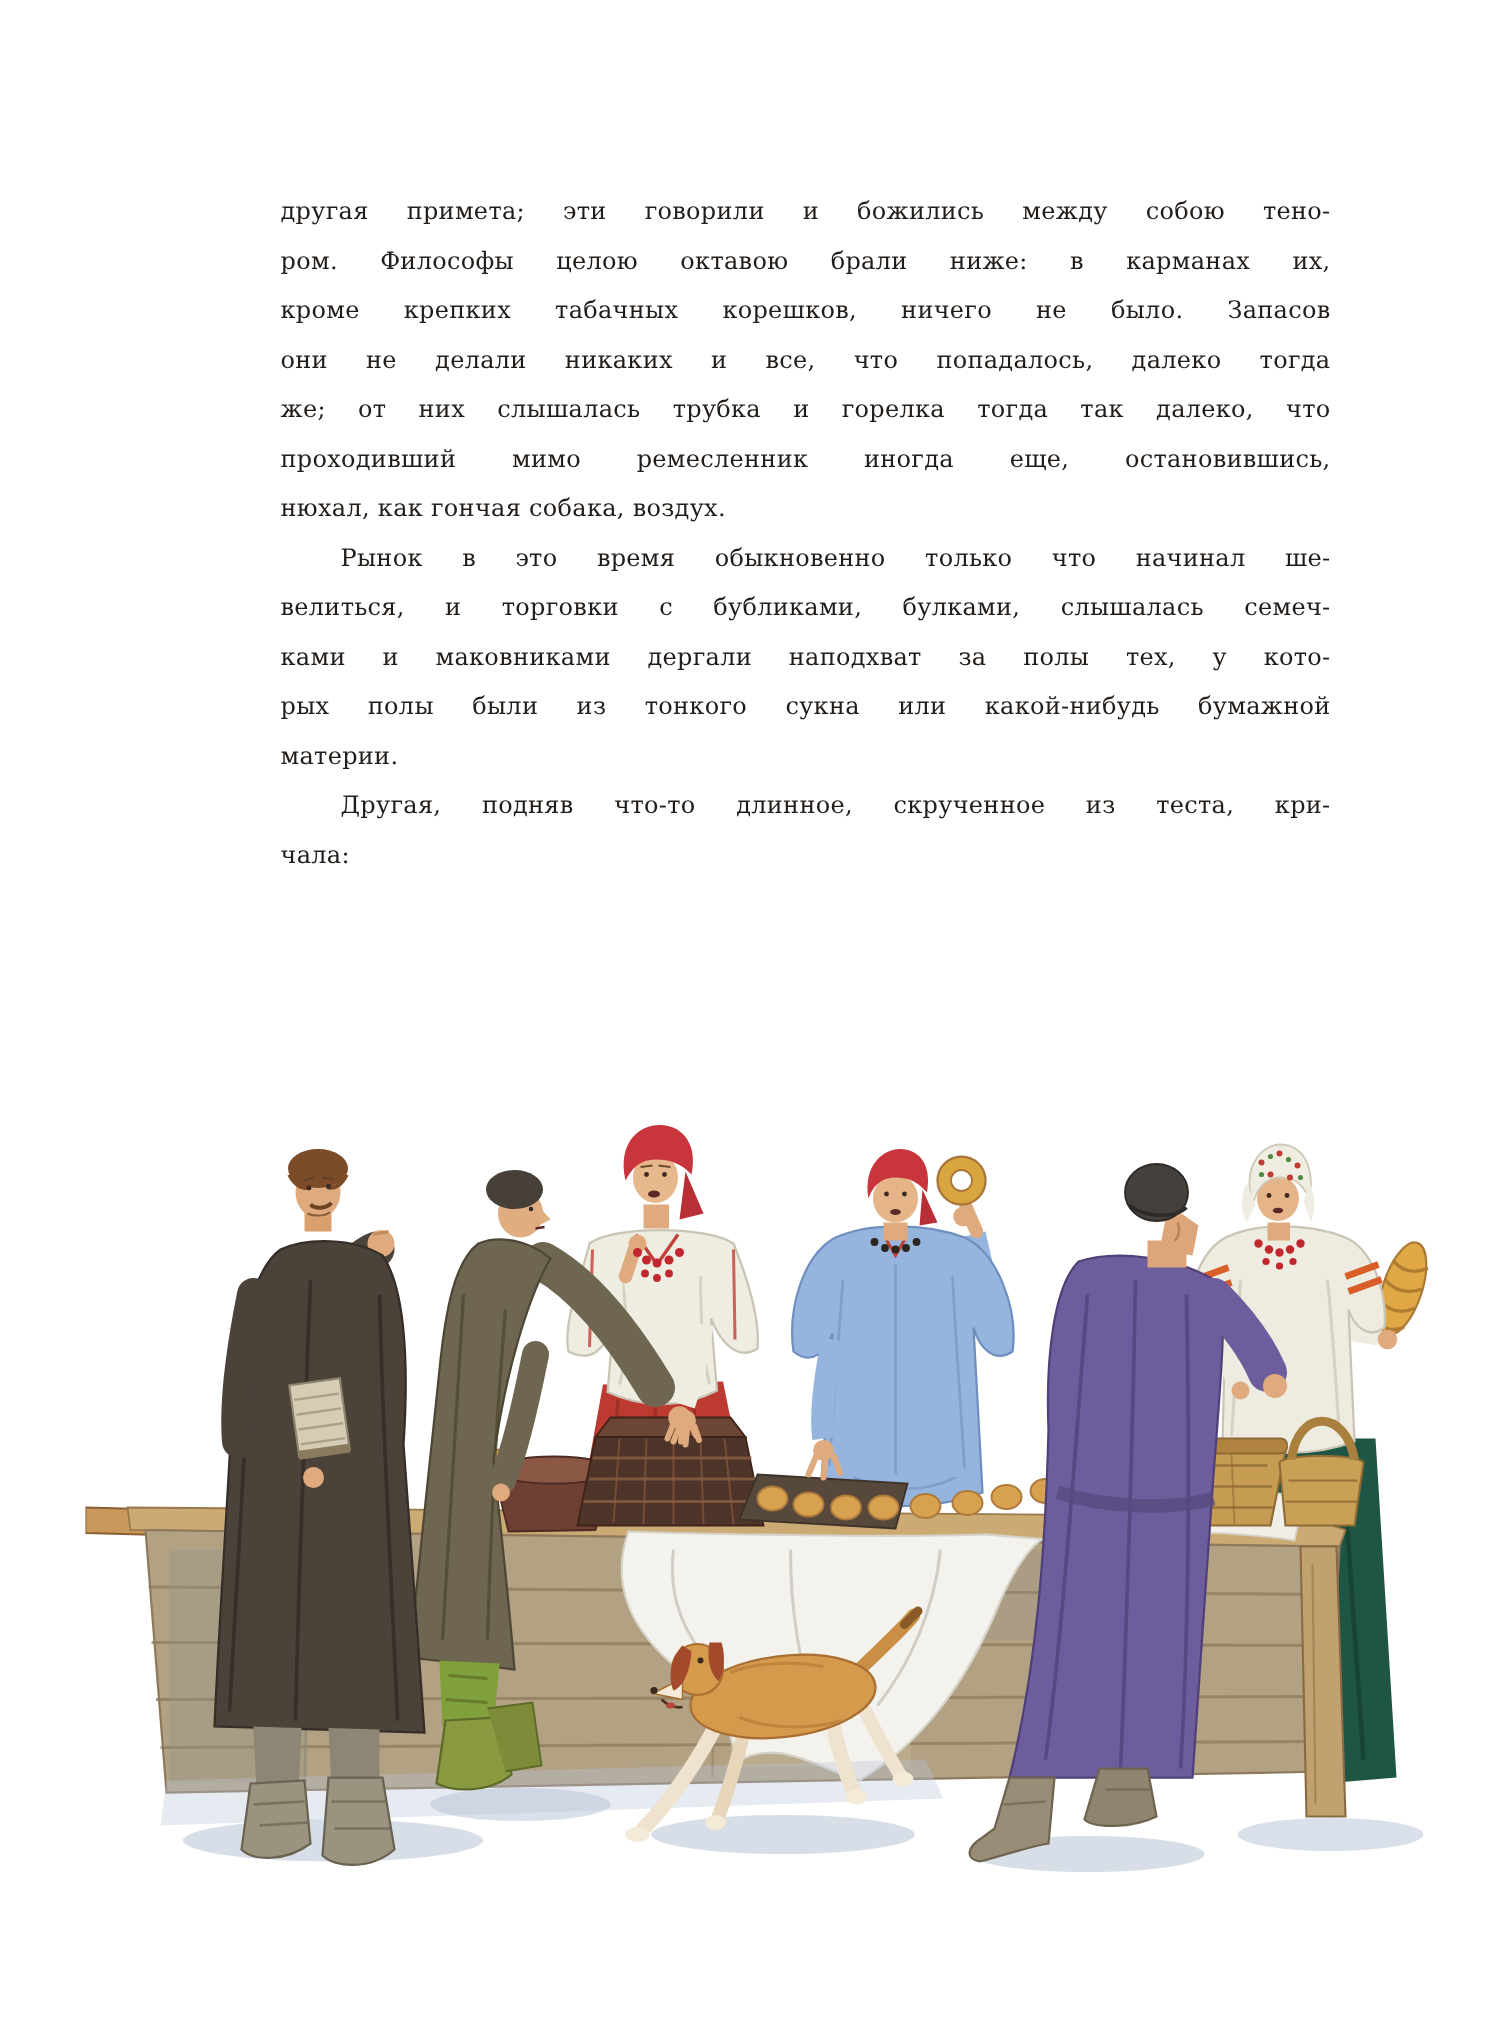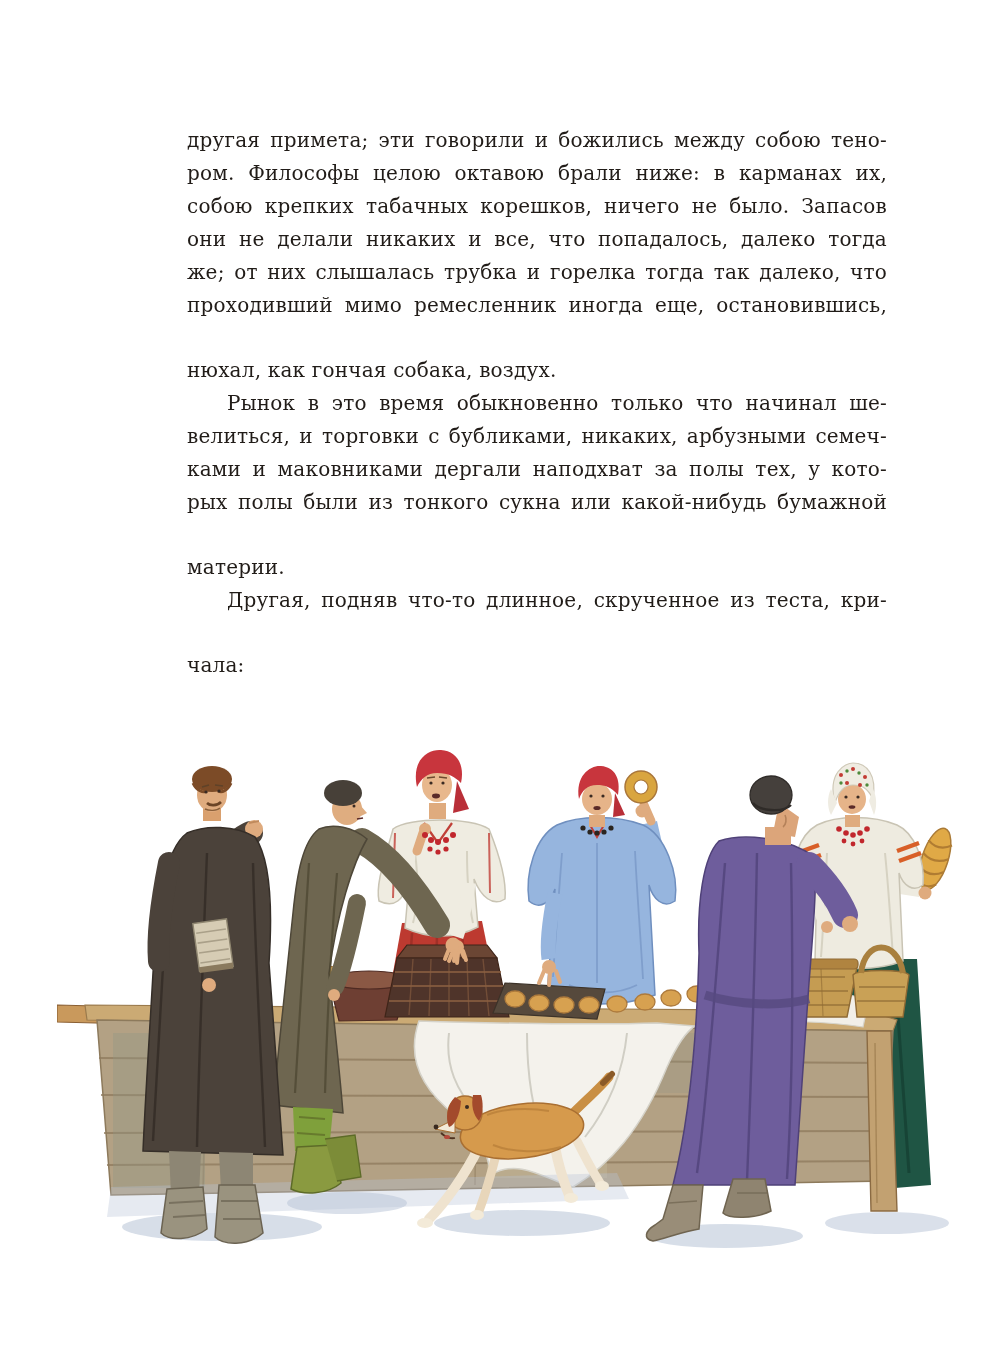--- a/index.html
+++ b/index.html
@@ -10,7 +10,7 @@
   }
   .text-block{
     position:absolute;left:187px;top:124px;width:700px;
-    font-size:20px;line-height:33px;color:#211c18;
+    font-size:16px;line-height:33px;color:#211c18;
     letter-spacing:.2px;
   }
   .paragraph{margin:0;}

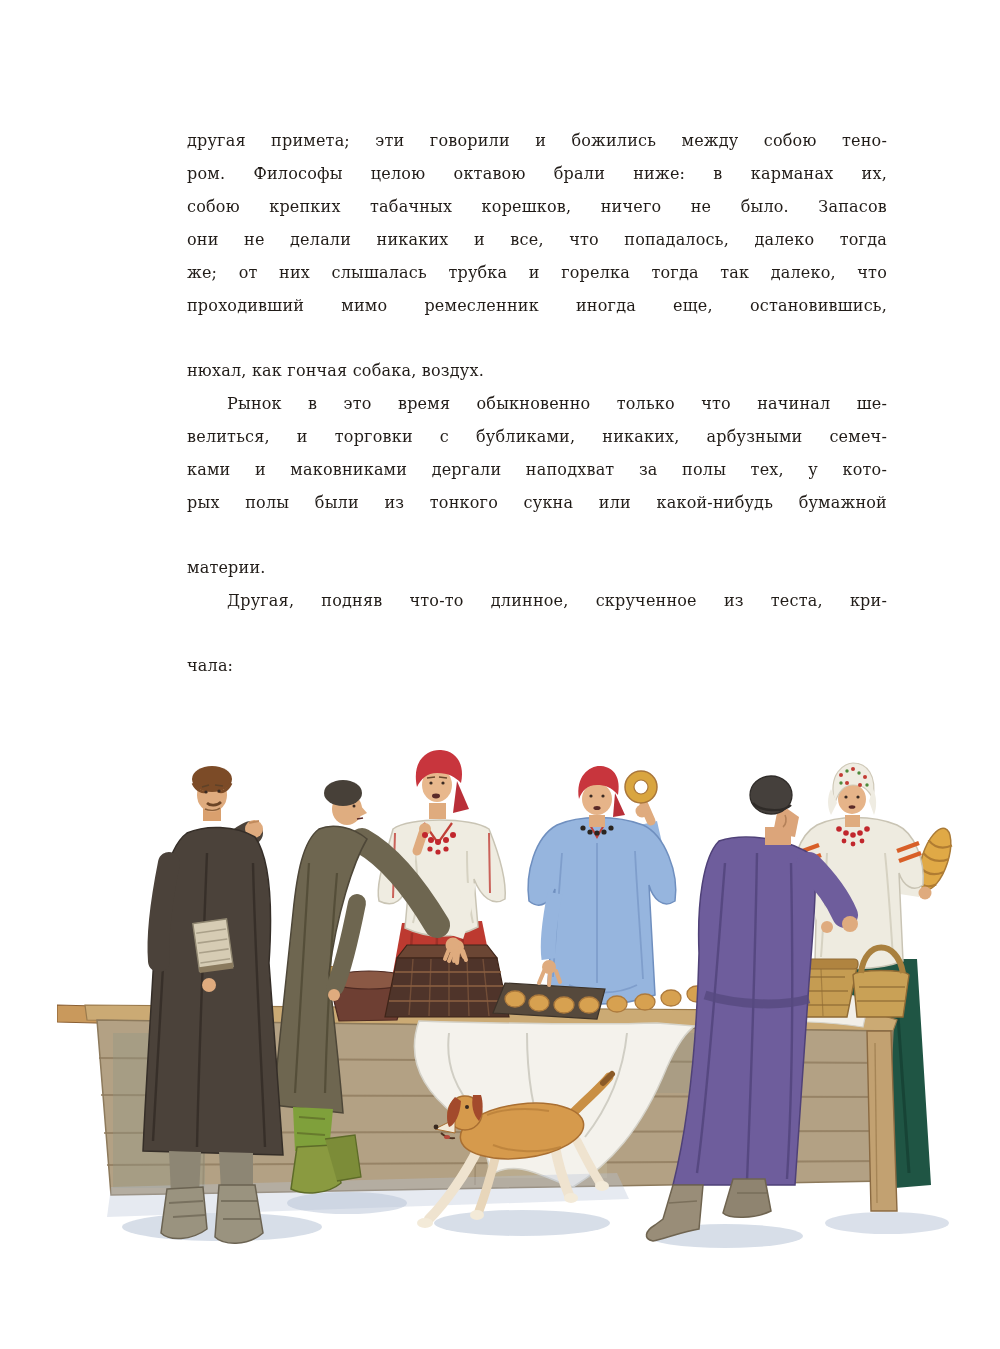--- a/index.html
+++ b/index.html
@@ -33,7 +33,7 @@
     <div class="paragraph">
       <div class="line">другая примета; эти говорили и божились между собою тено-</div>
       <div class="line">ром. Философы целою октавою брали ниже: в карманах их,</div>
-      <div class="line">собою крепких табачных корешков, ничего не было. Запасов</div>
+      <div class="line">кроме крепких табачных корешков, ничего не было. Запасов</div>
       <div class="line">они не делали никаких и все, что попадалось, далеко тогда</div>
       <div class="line">же; от них слышалась трубка и горелка тогда так далеко, что</div>
       <div class="line">проходивший мимо ремесленник иногда еще, остановившись,</div>

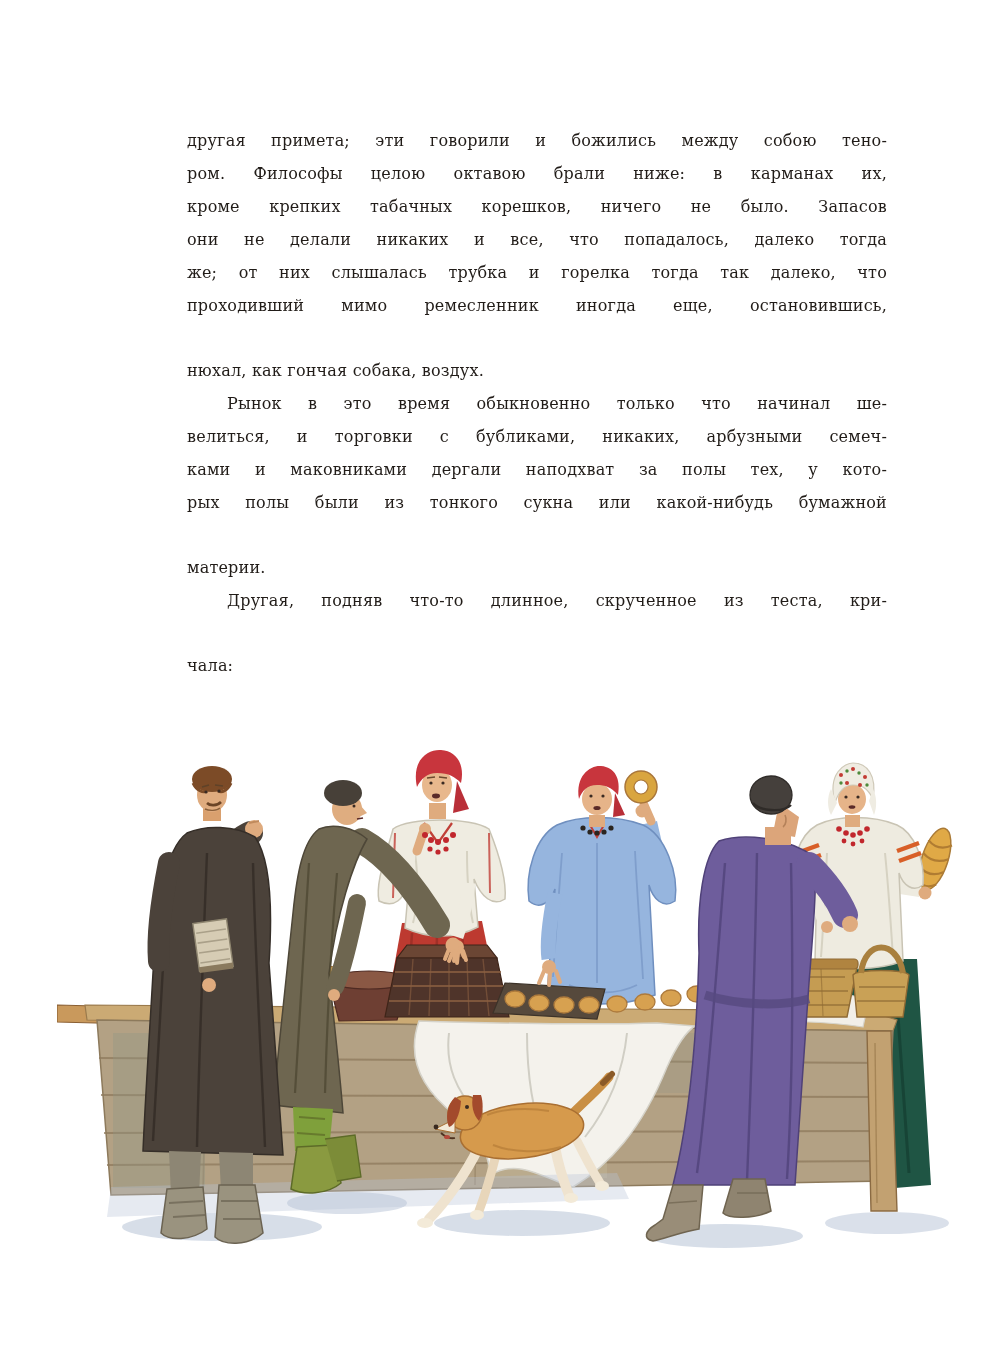--- a/index.html
+++ b/index.html
@@ -19,7 +19,7 @@
     text-align-last:justify;
     height:33px;overflow:visible;white-space:normal;
   }
-  .line.last{text-align-last:left;margin-top:32px;}
+  .line.last{text-align-last:left;}
   .paragraph.indent .line:first-child{text-indent:40px;}
   .illustration{
     position:absolute;left:57px;top:733px;width:900px;height:530px;

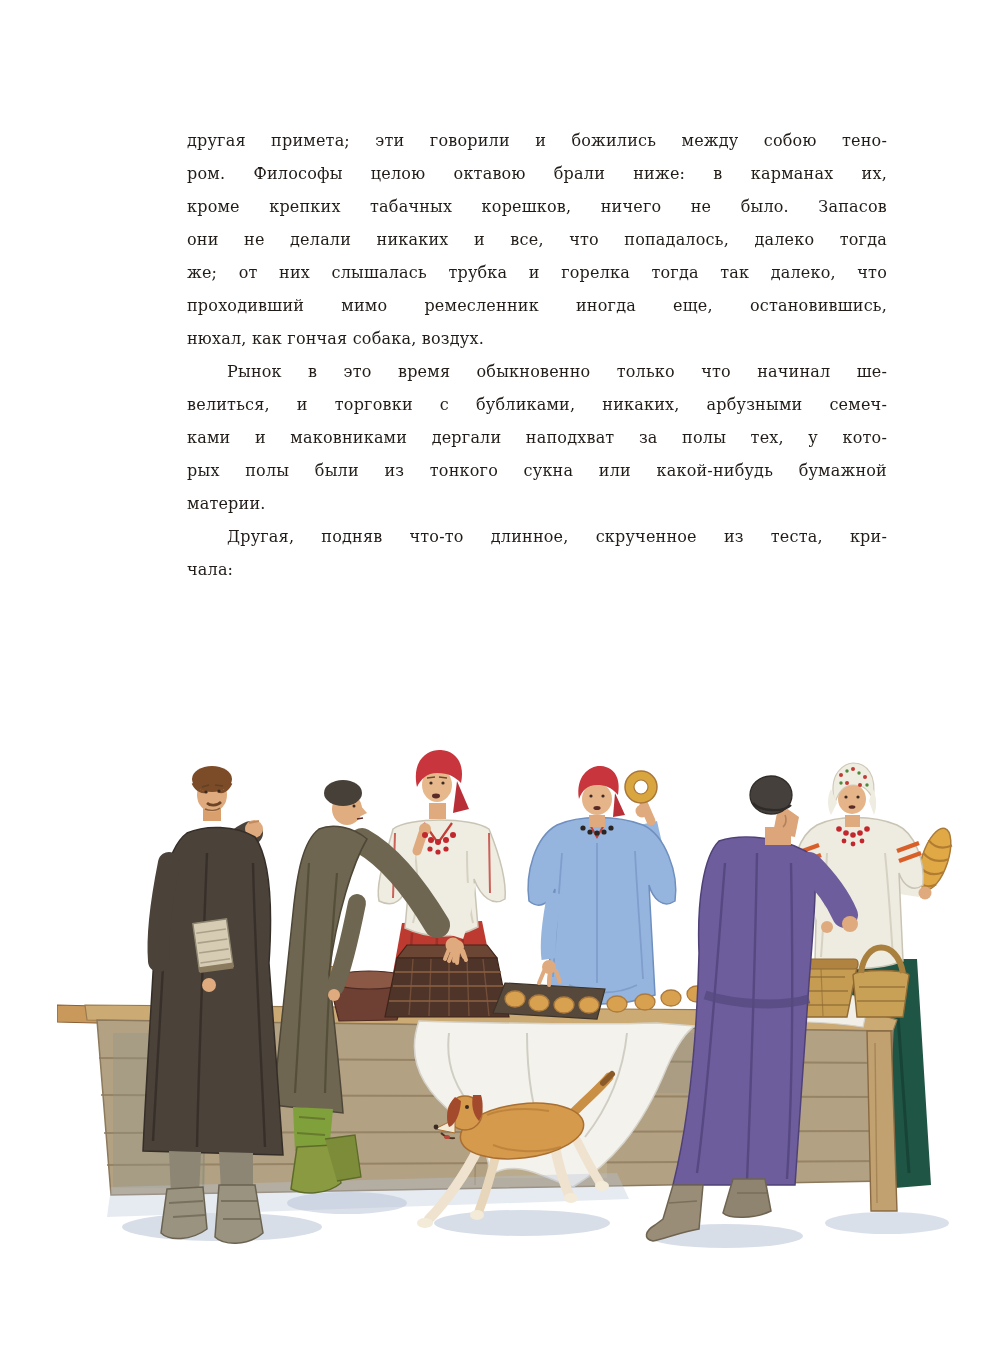--- a/index.html
+++ b/index.html
@@ -41,7 +41,7 @@
     </div>
     <div class="paragraph indent">
       <div class="line">Рынок в это время обыкновенно только что начинал ше-</div>
-      <div class="line">велиться, и торговки с бубликами, никаких, арбузными семеч-</div>
+      <div class="line">велиться, и торговки с бубликами, булками, слышалась семеч-</div>
       <div class="line">ками и маковниками дергали наподхват за полы тех, у кото-</div>
       <div class="line">рых полы были из тонкого сукна или какой-нибудь бумажной</div>
       <div class="line last">материи.</div>

